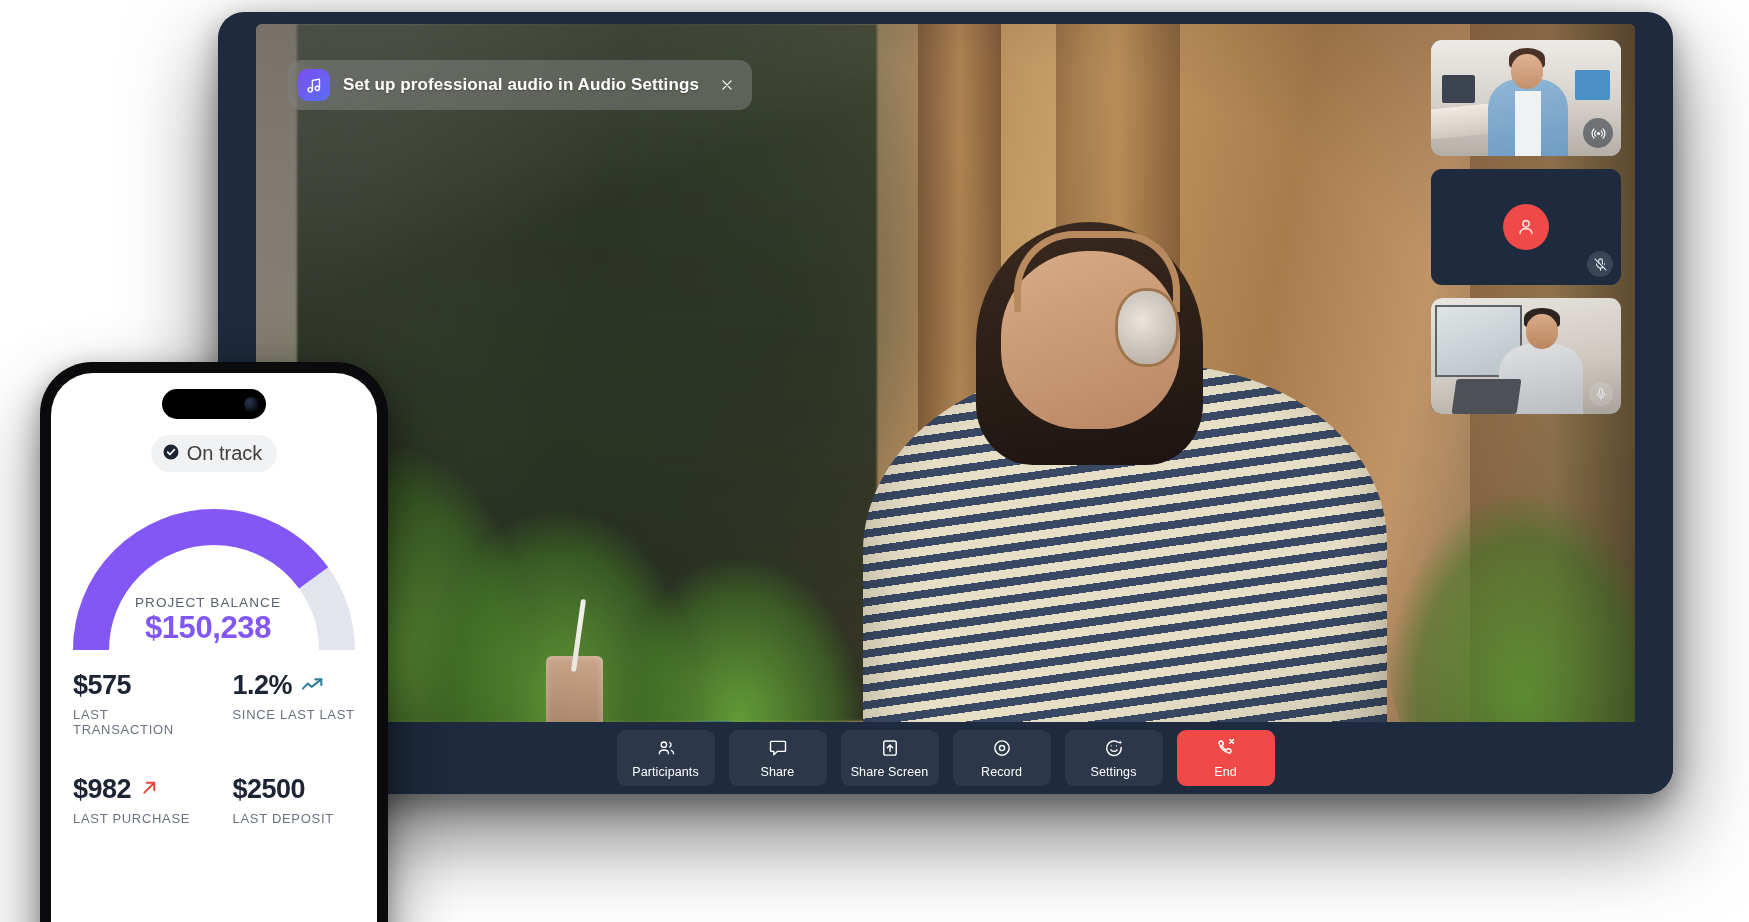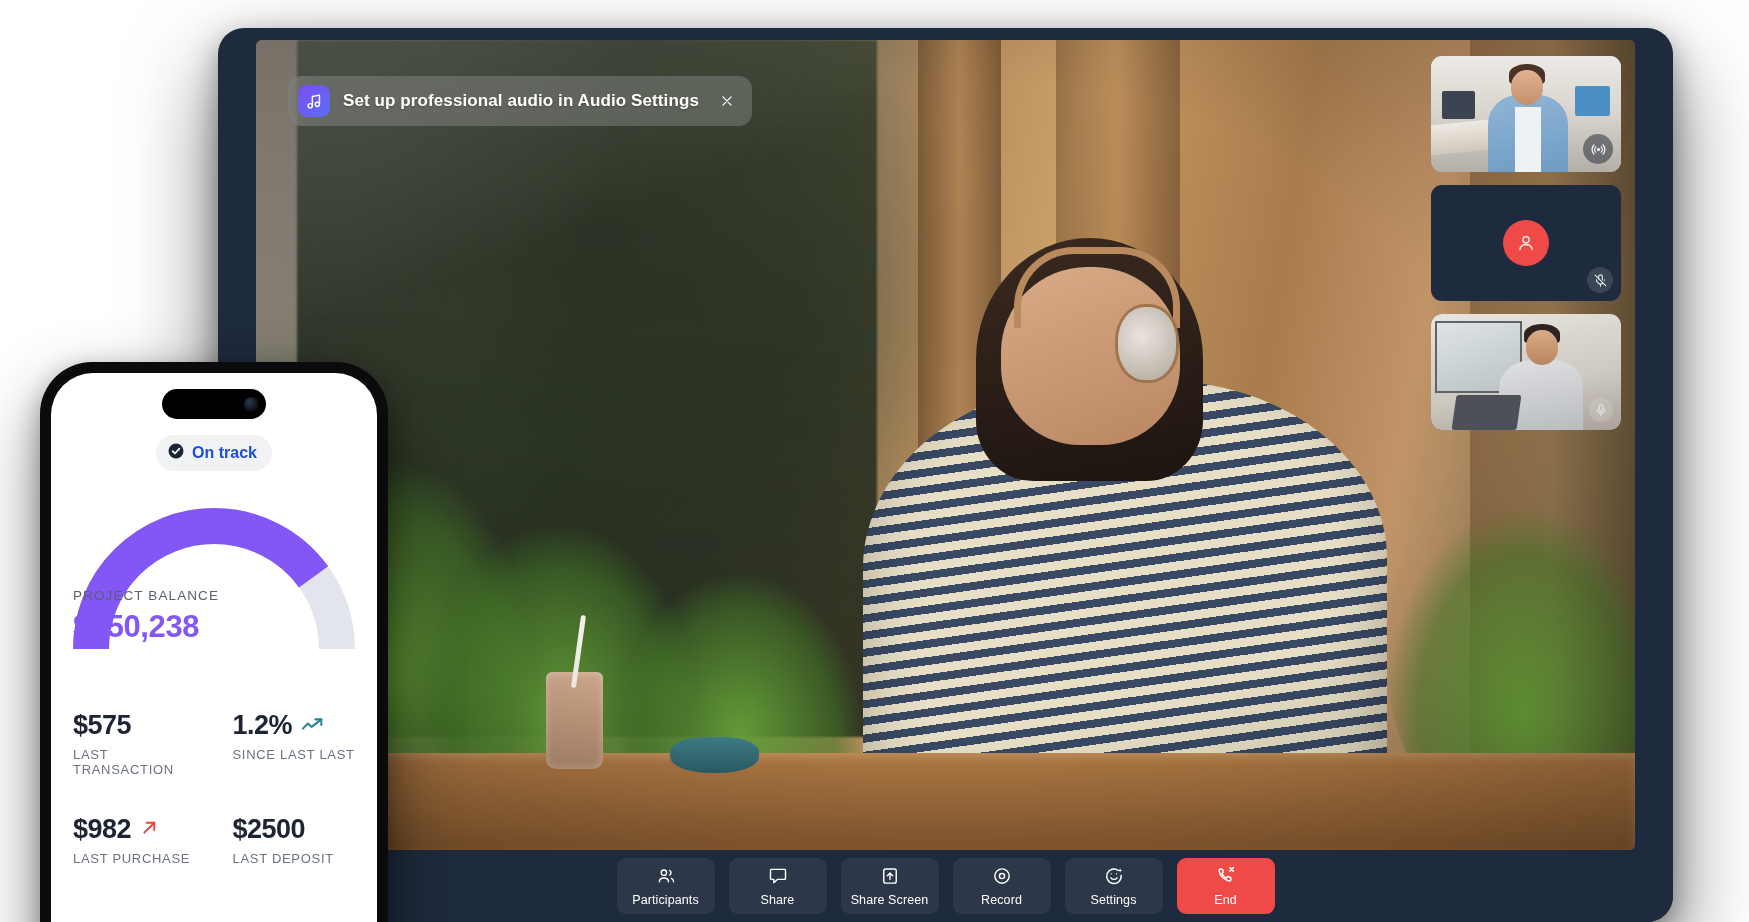--- a/index.html
+++ b/index.html
@@ -23,9 +23,9 @@
   #laptop-frame {
     position: absolute;
     left: 218px;
-    top: 28px;
+    top: 12px;
     width: 1455px;
-    height: 894px;
+    height: 782px;
     background: #1e2a3d;
     border-radius: 26px;
     box-shadow: 0 40px 90px rgba(0,0,0,0.55), 0 10px 30px rgba(0,0,0,0.35);

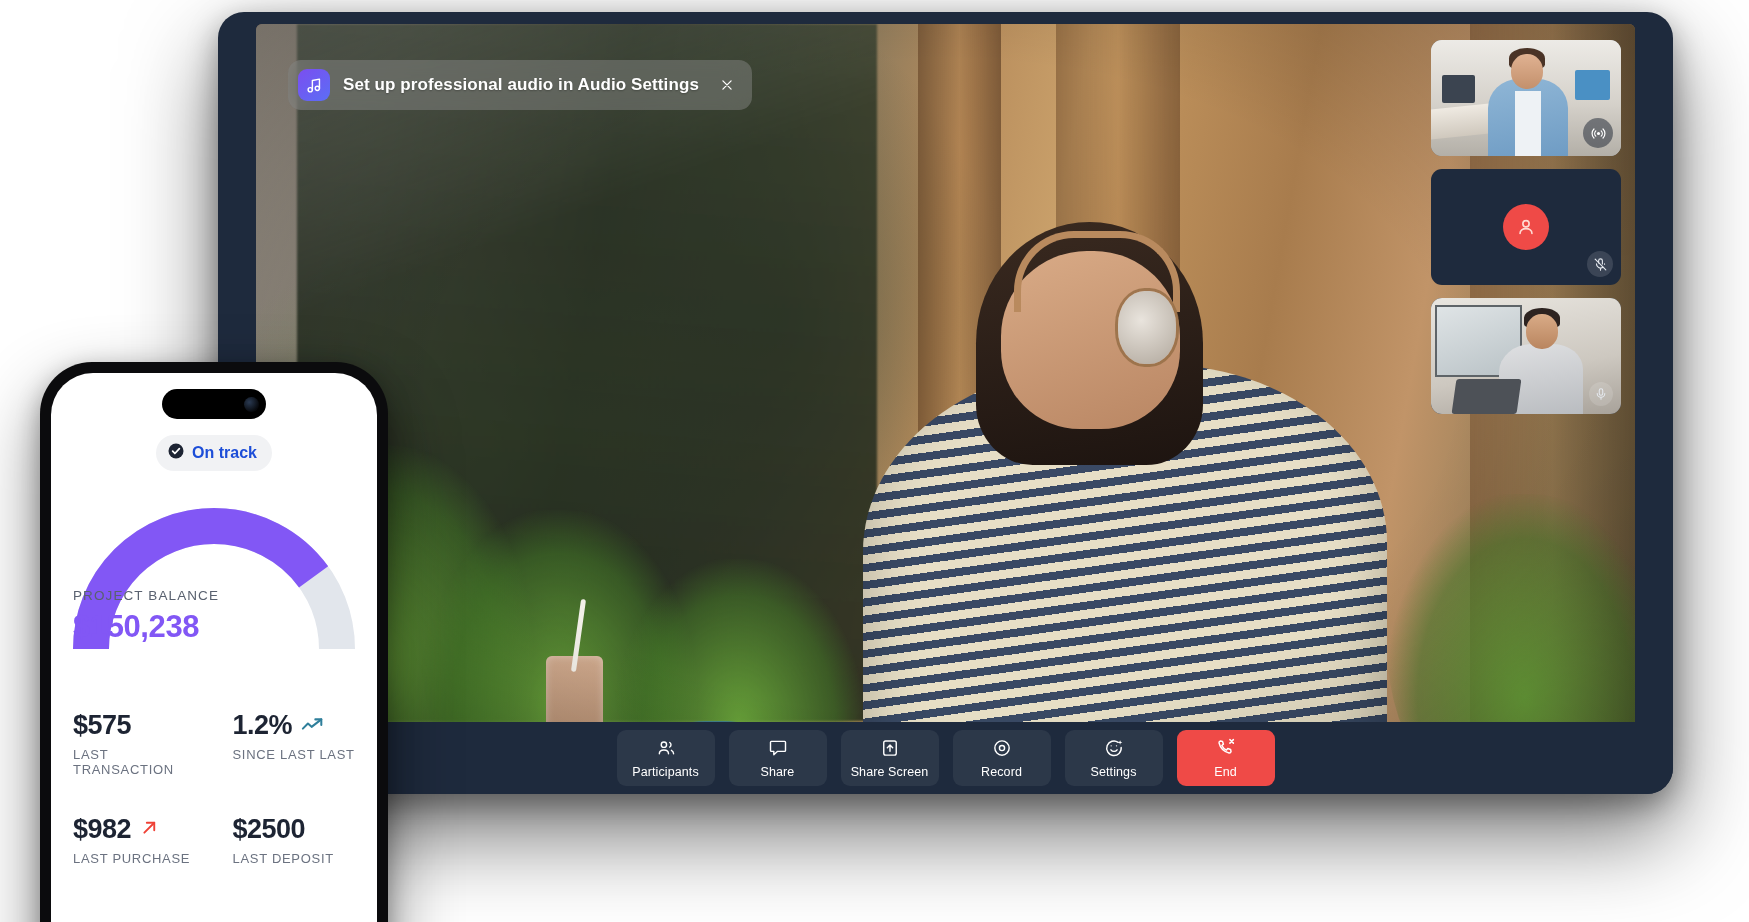--- a/index.html
+++ b/index.html
@@ -382,9 +382,9 @@
     padding: 7px 15px 7px 11px;
   }
   #ontrack-label {
-    font-size: 16px;
-    font-weight: bold;
-    color: #1d4ed8;
+    font-size: 20px;
+    font-weight: normal;
+    color: #404040;
   }
 
   

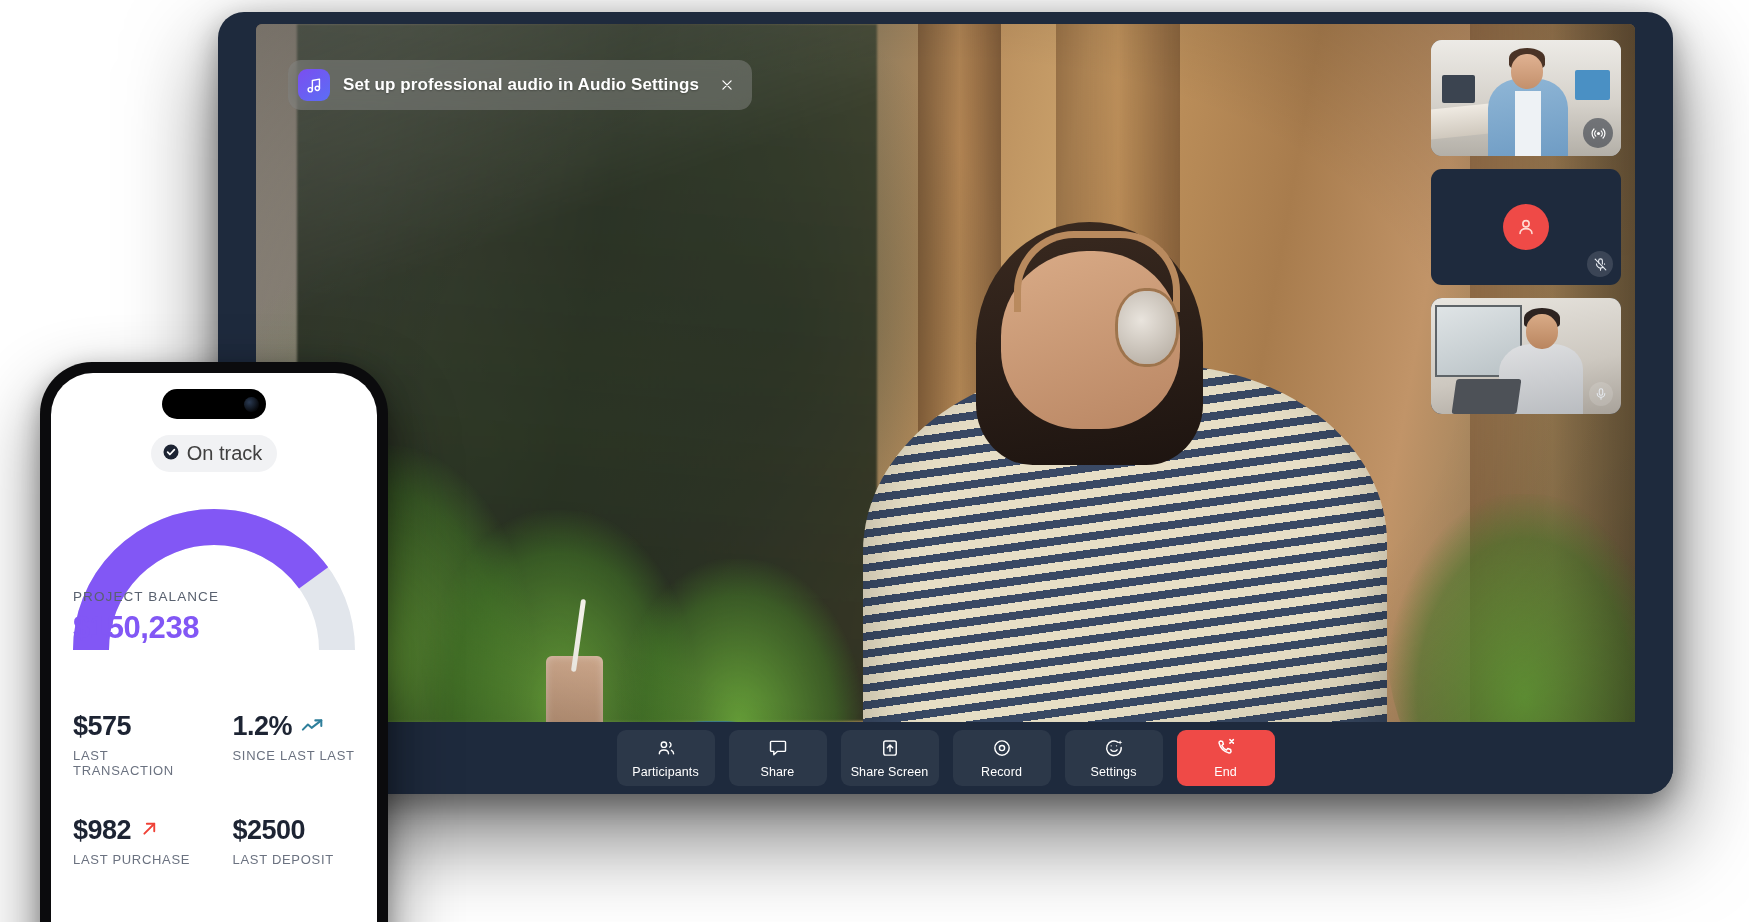--- a/index.html
+++ b/index.html
@@ -399,7 +399,7 @@
     position: absolute;
     left: 0; right: 12px;
     bottom: 6px;
-    text-align: left;
+    text-align: center;
   }
   #gauge-caption {
     font-size: 13.5px;

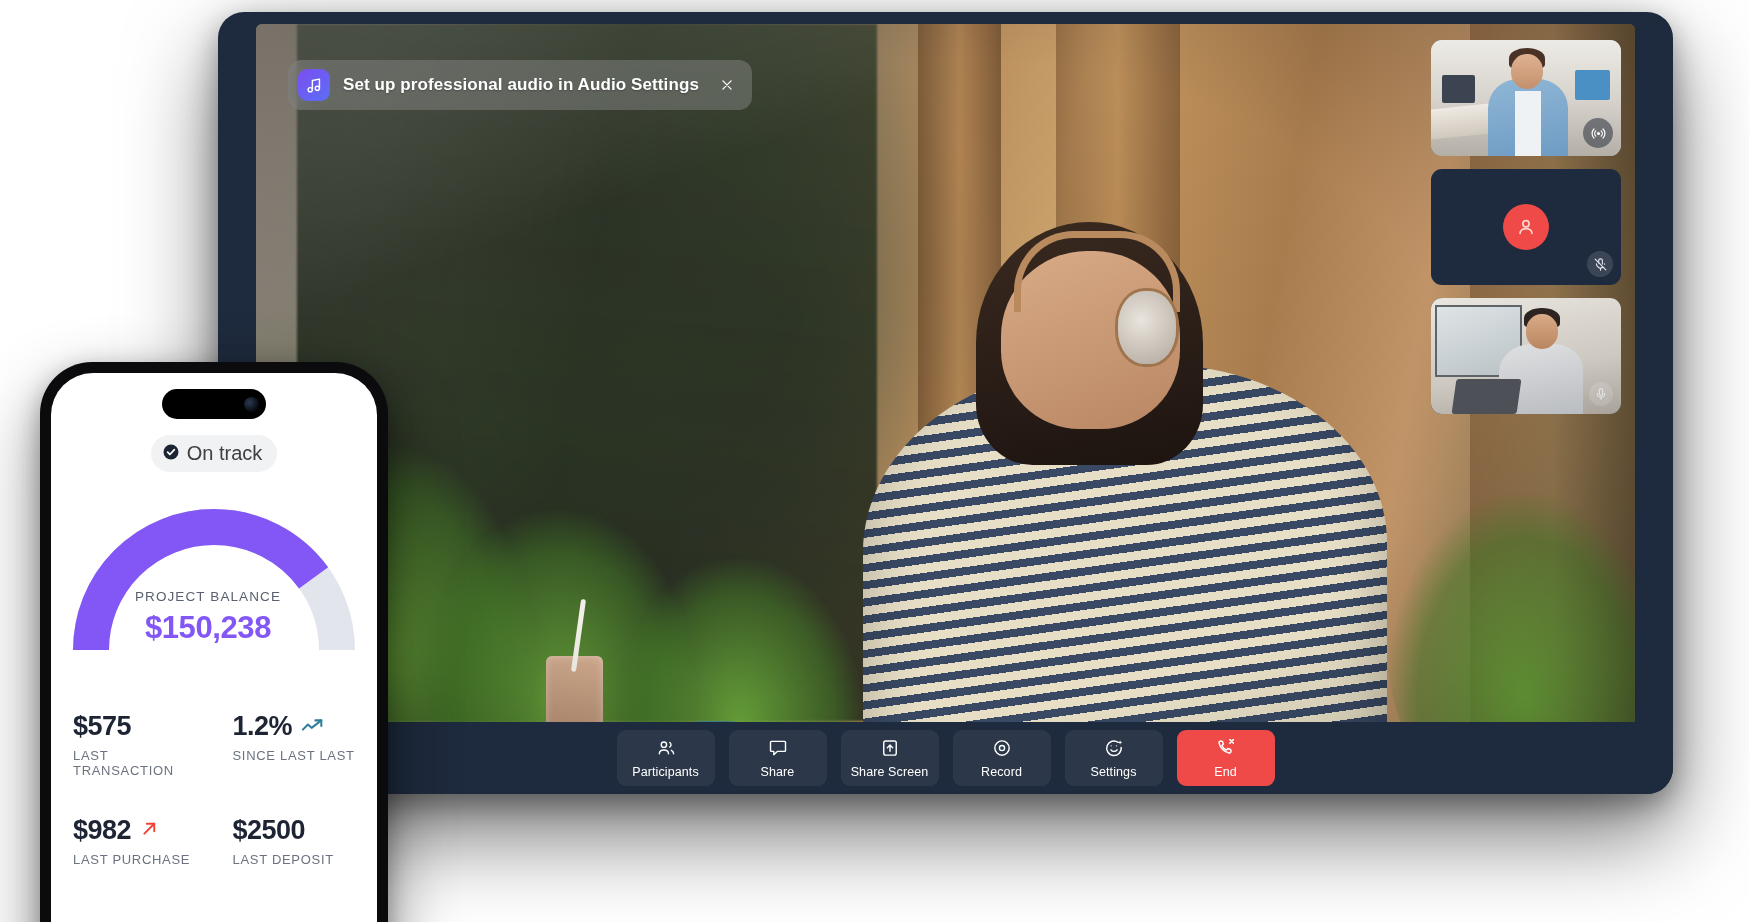--- a/index.html
+++ b/index.html
@@ -408,7 +408,6 @@
     font-weight: normal;
   }
   #gauge-value {
-    margin-top: 6px;
     font-size: 31px;
     font-weight: bold;
     color: #8257f5;

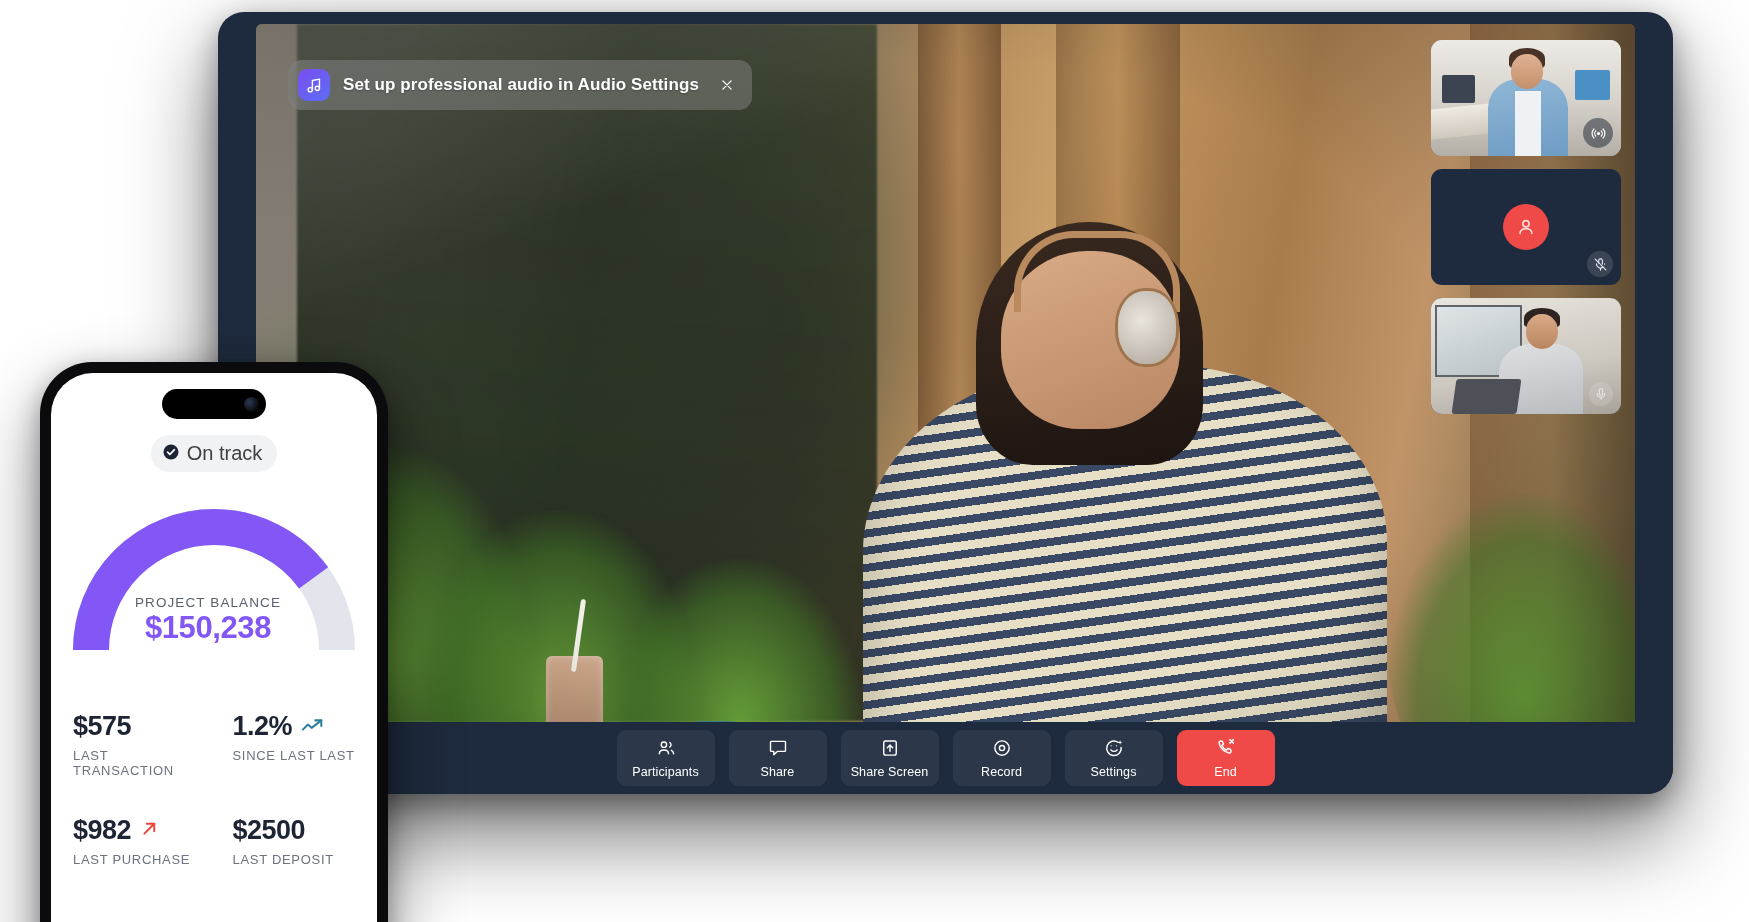--- a/index.html
+++ b/index.html
@@ -416,7 +416,7 @@
 
   
   #stats {
-    margin-top: 59px;
+    margin-top: 18px;
     display: grid;
     grid-template-columns: 1fr 1fr;
     row-gap: 30px;

